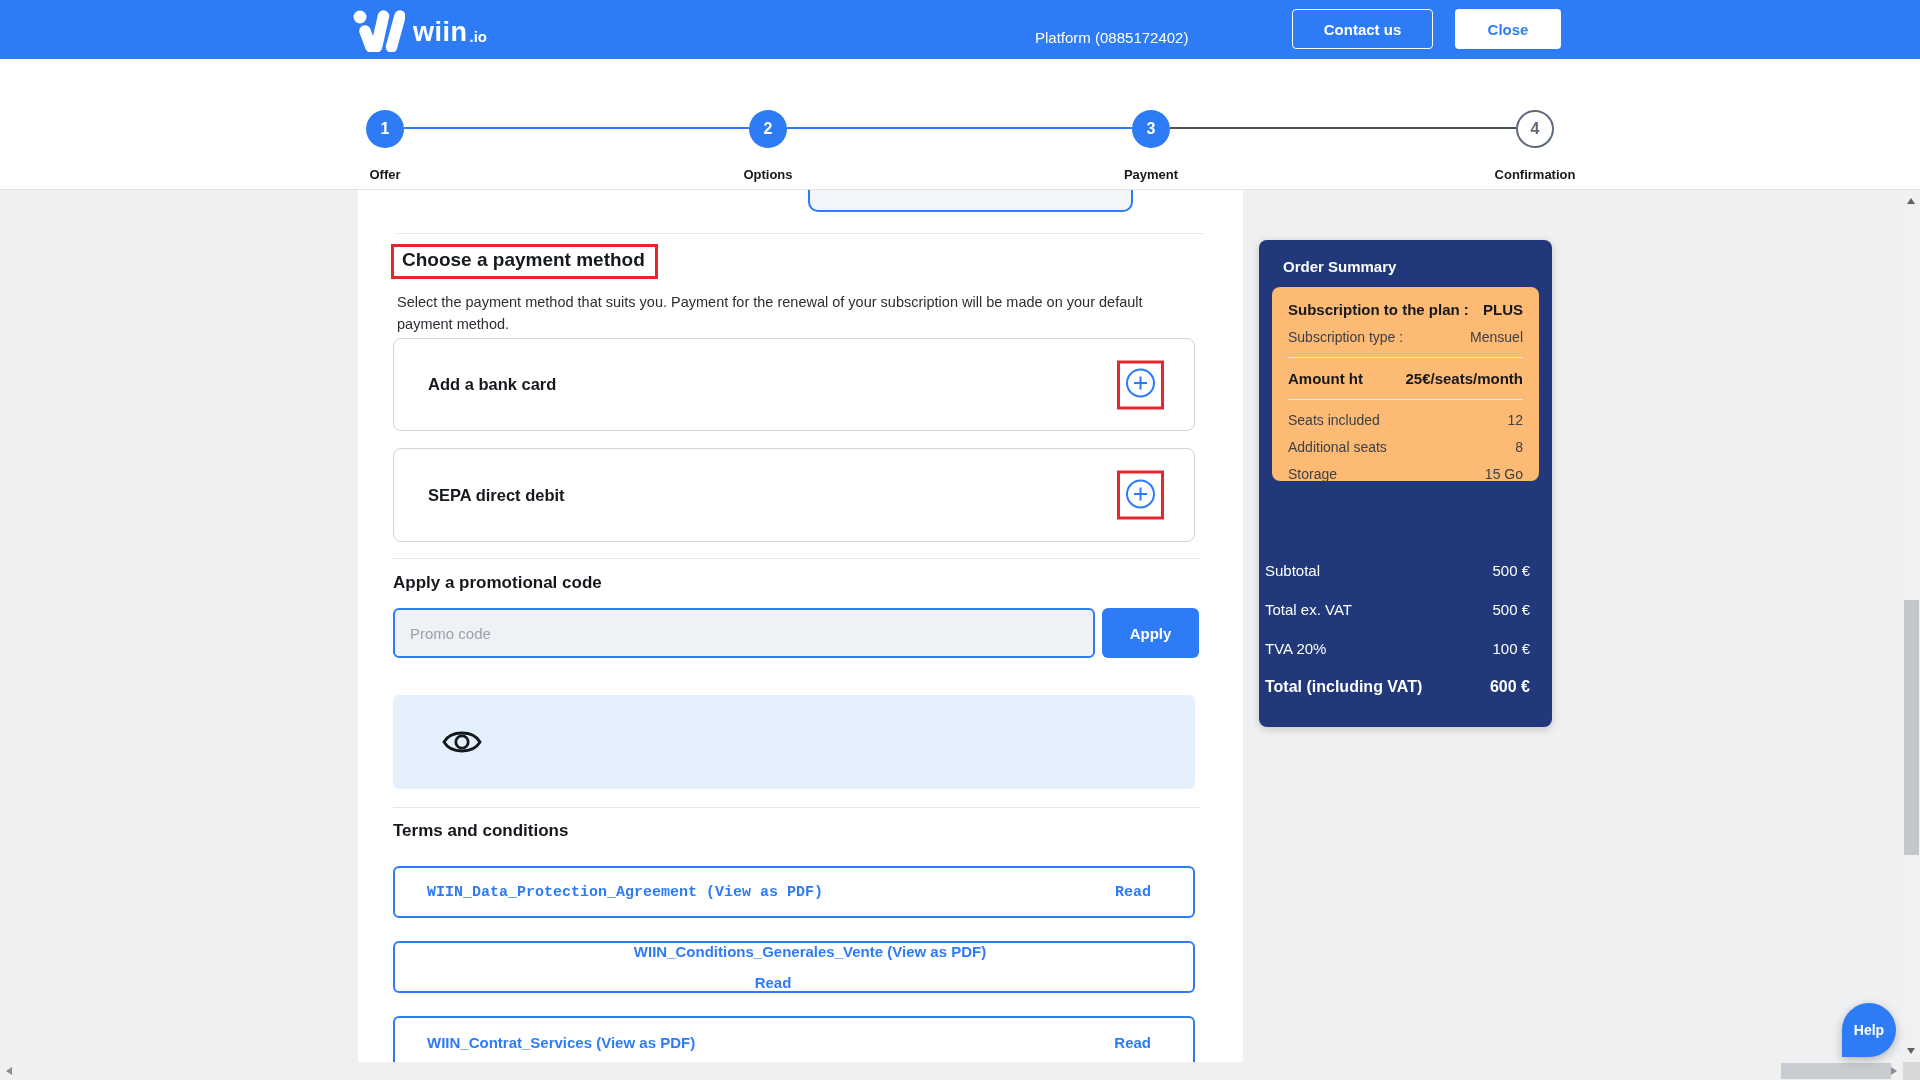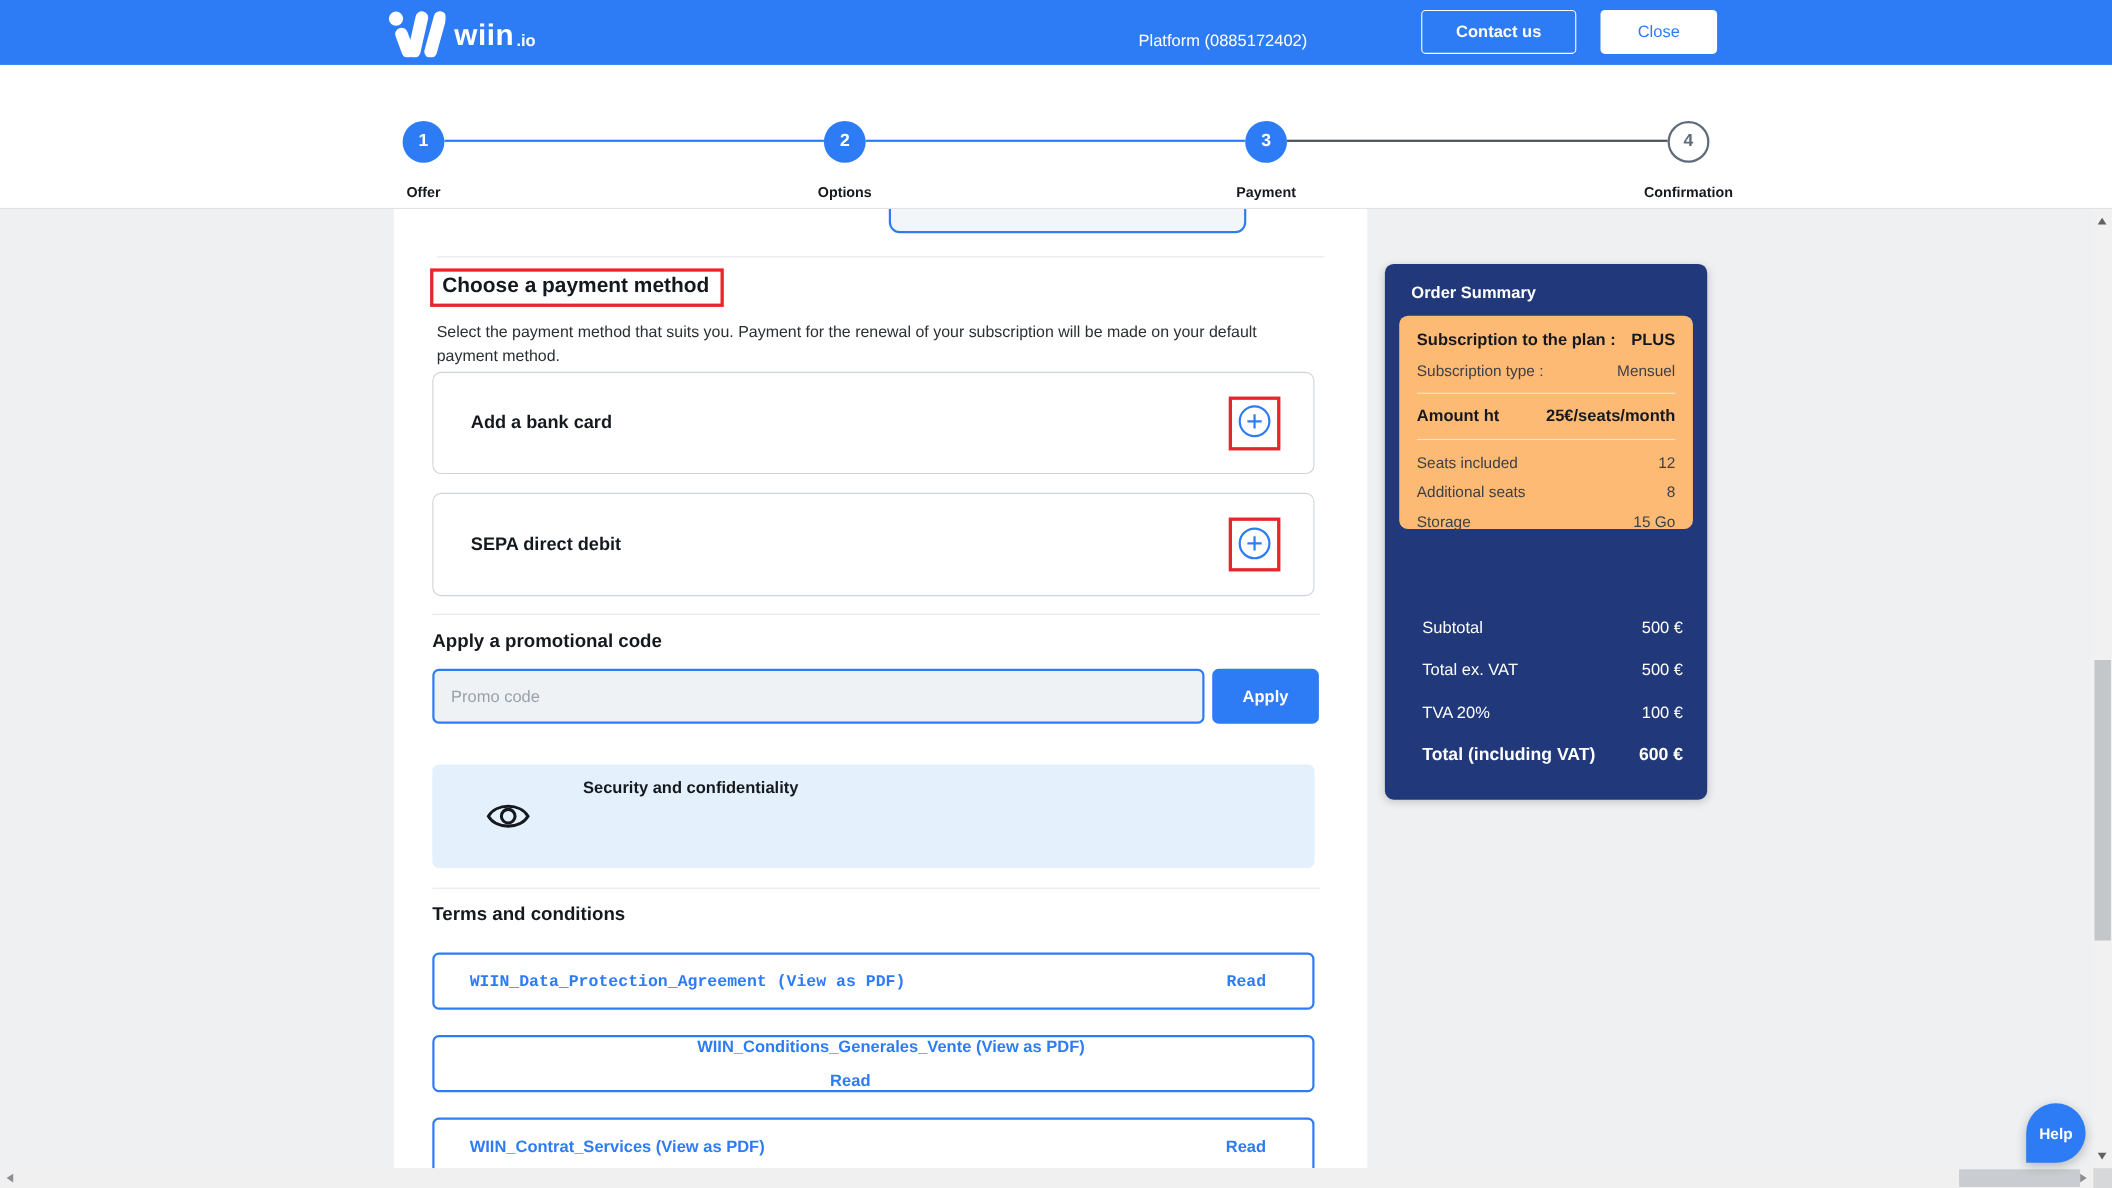--- a/index.html
+++ b/index.html
@@ -14,7 +14,7 @@
   .logo-suffix { color:#fff; font-weight:bold; font-size:15px; margin-top:9px; }
   .platform-label { position:absolute; left:1035px; top:0; height:75px; display:flex; align-items:center; color:#fff; font-size:15px; }
   .btn-contact { position:absolute; left:1292px; top:9px; width:141px; height:40px; background:transparent; border:1.5px solid #fff; border-radius:4px; color:#fff; font-weight:bold; font-size:15px; cursor:pointer; font-family:inherit; }
-  .btn-close { position:absolute; left:1455px; top:9px; width:106px; height:40px; background:#fff; border:none; border-radius:4px; color:#2e7cf5; font-weight:normal; font-size:15px; cursor:pointer; font-family:inherit;text-align:center; }
+  .btn-close { position:absolute; left:1455px; top:9px; width:106px; height:40px; background:#fff; border:none; border-radius:4px; color:#2e7cf5; font-weight:bold; font-size:15px; cursor:pointer; font-family:inherit;text-align:center; }
 
   
   .stepper { position:absolute; left:0; top:59px; width:1920px; height:131px; background:#fff; border-bottom:1px solid #e0e2e4; z-index:20; }

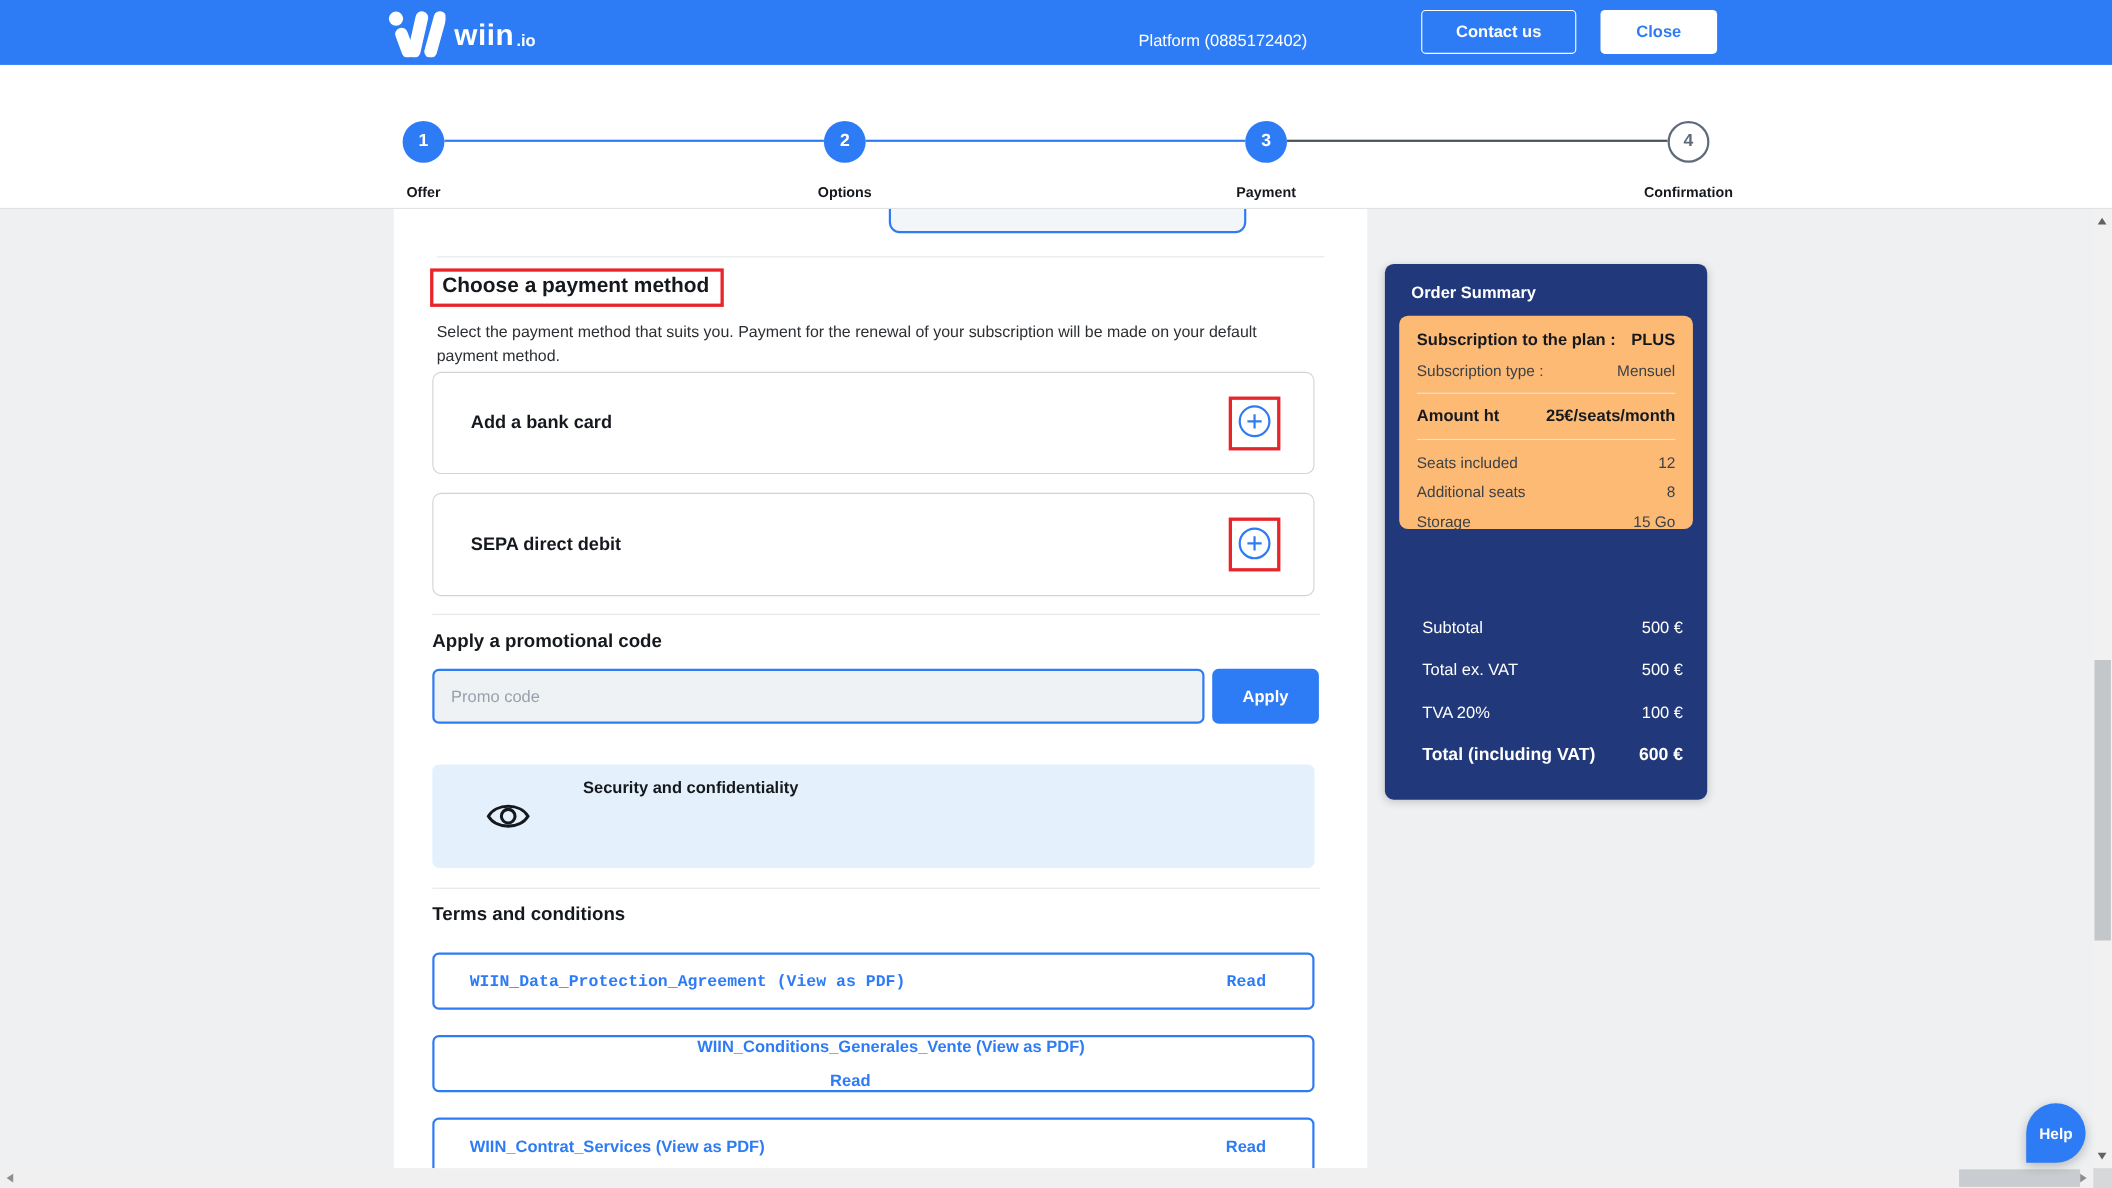--- a/index.html
+++ b/index.html
@@ -60,7 +60,7 @@
   .s-lab, .s-val { font-size:14px; color:#3c4146; }
   .s-hr { height:1px; background:#e3e5e7; margin:12px 0; }
   .mt10 { margin-top:11px; }
-  .totals-row { position:absolute; left:34px; right:22px; display:flex; justify-content:space-between; color:#fff; font-size:15px;align-items:center; }
+  .totals-row { position:absolute; left:6px; right:22px; display:flex; justify-content:space-between; color:#fff; font-size:15px;align-items:center; }
   .totals-row.bold { font-weight:bold; font-size:16px; }
 
   

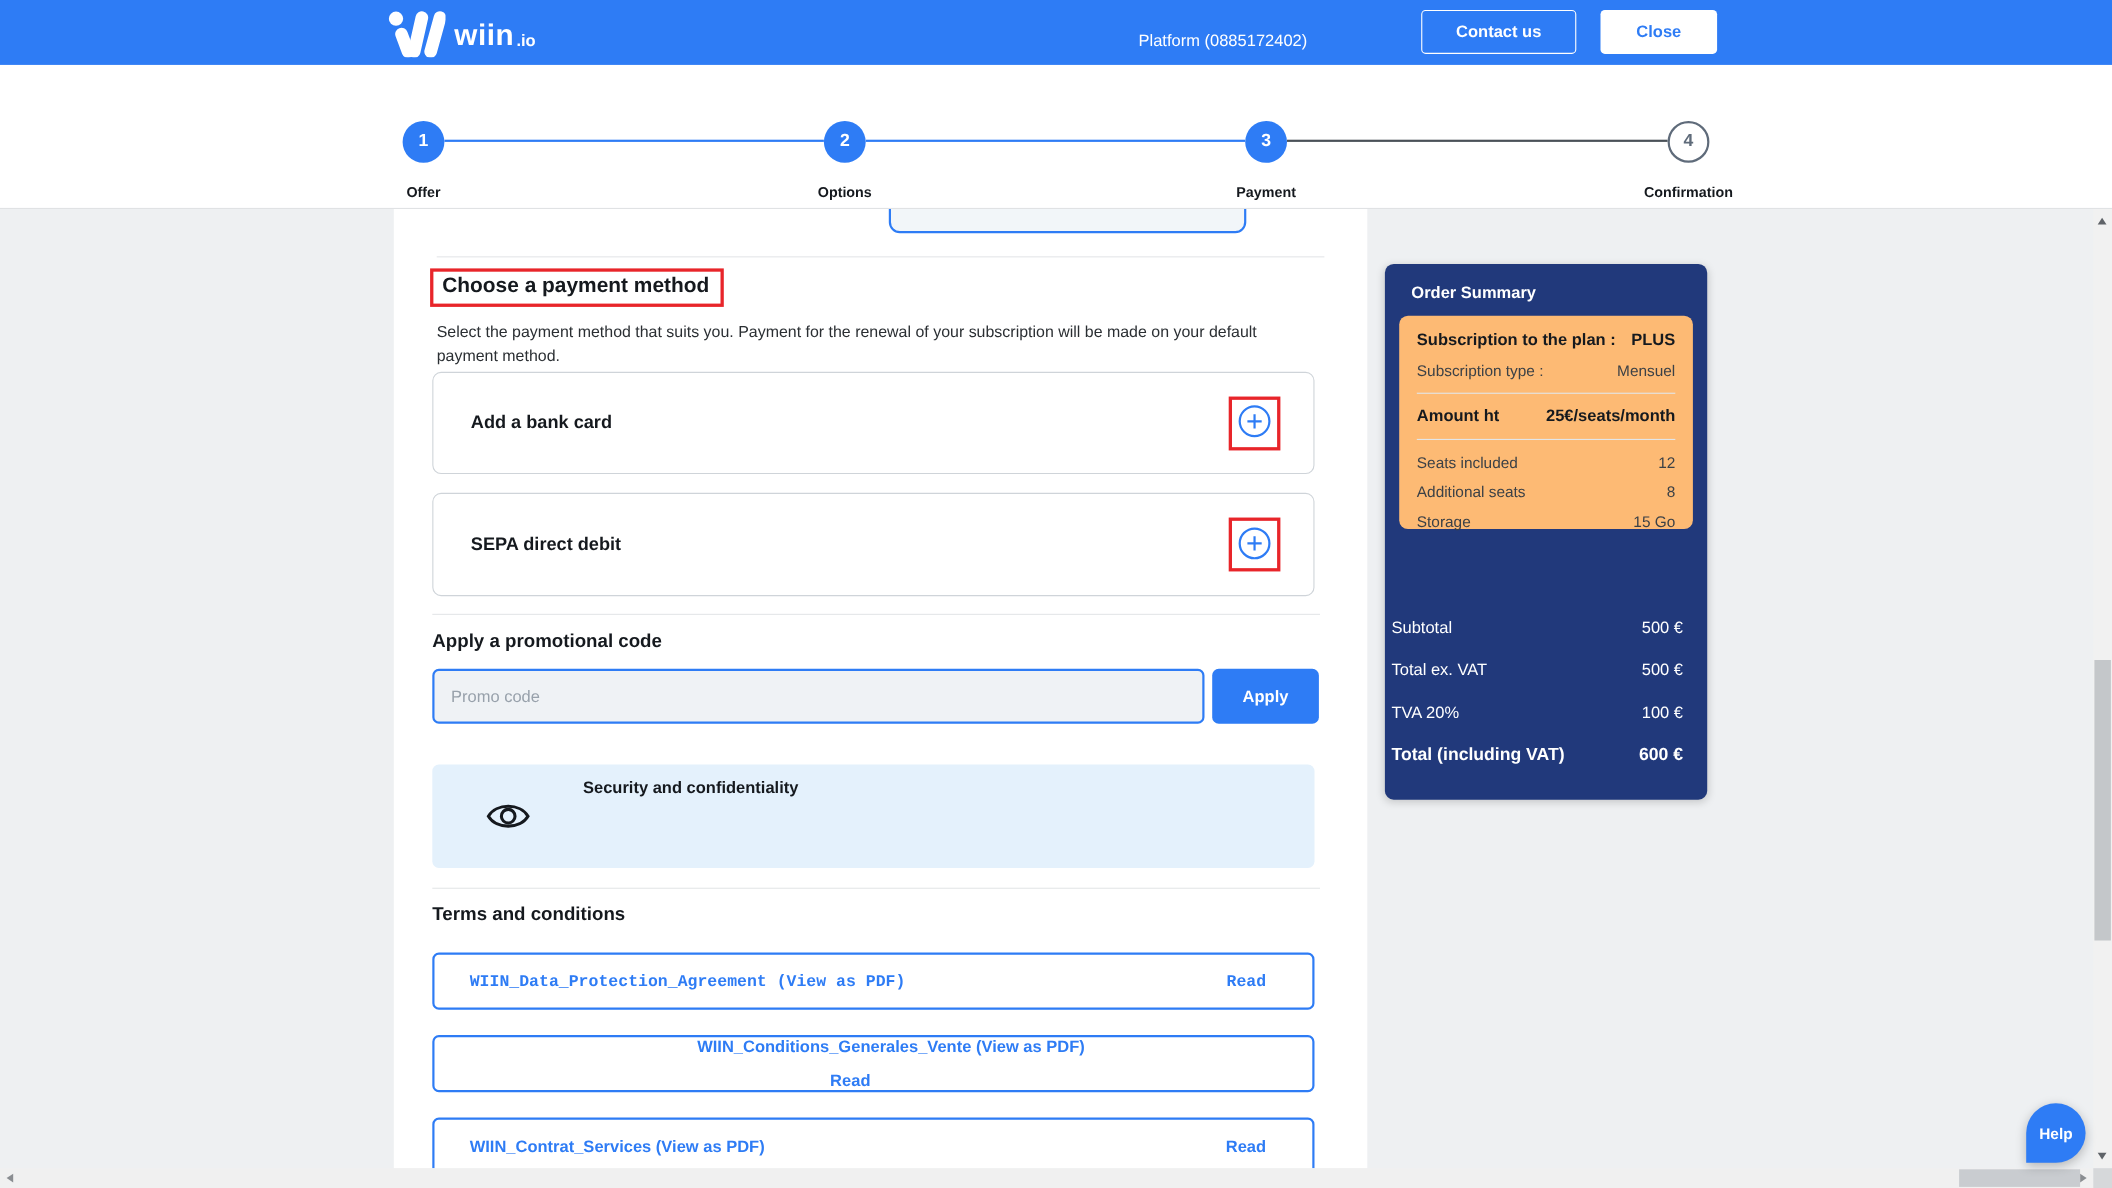--- a/index.html
+++ b/index.html
@@ -176,7 +176,6 @@
         </svg>
       </div>
       <div class="security-text">
-        <div class="security-title">Security and confidentiality</div>
       </div>
     </div>
 

